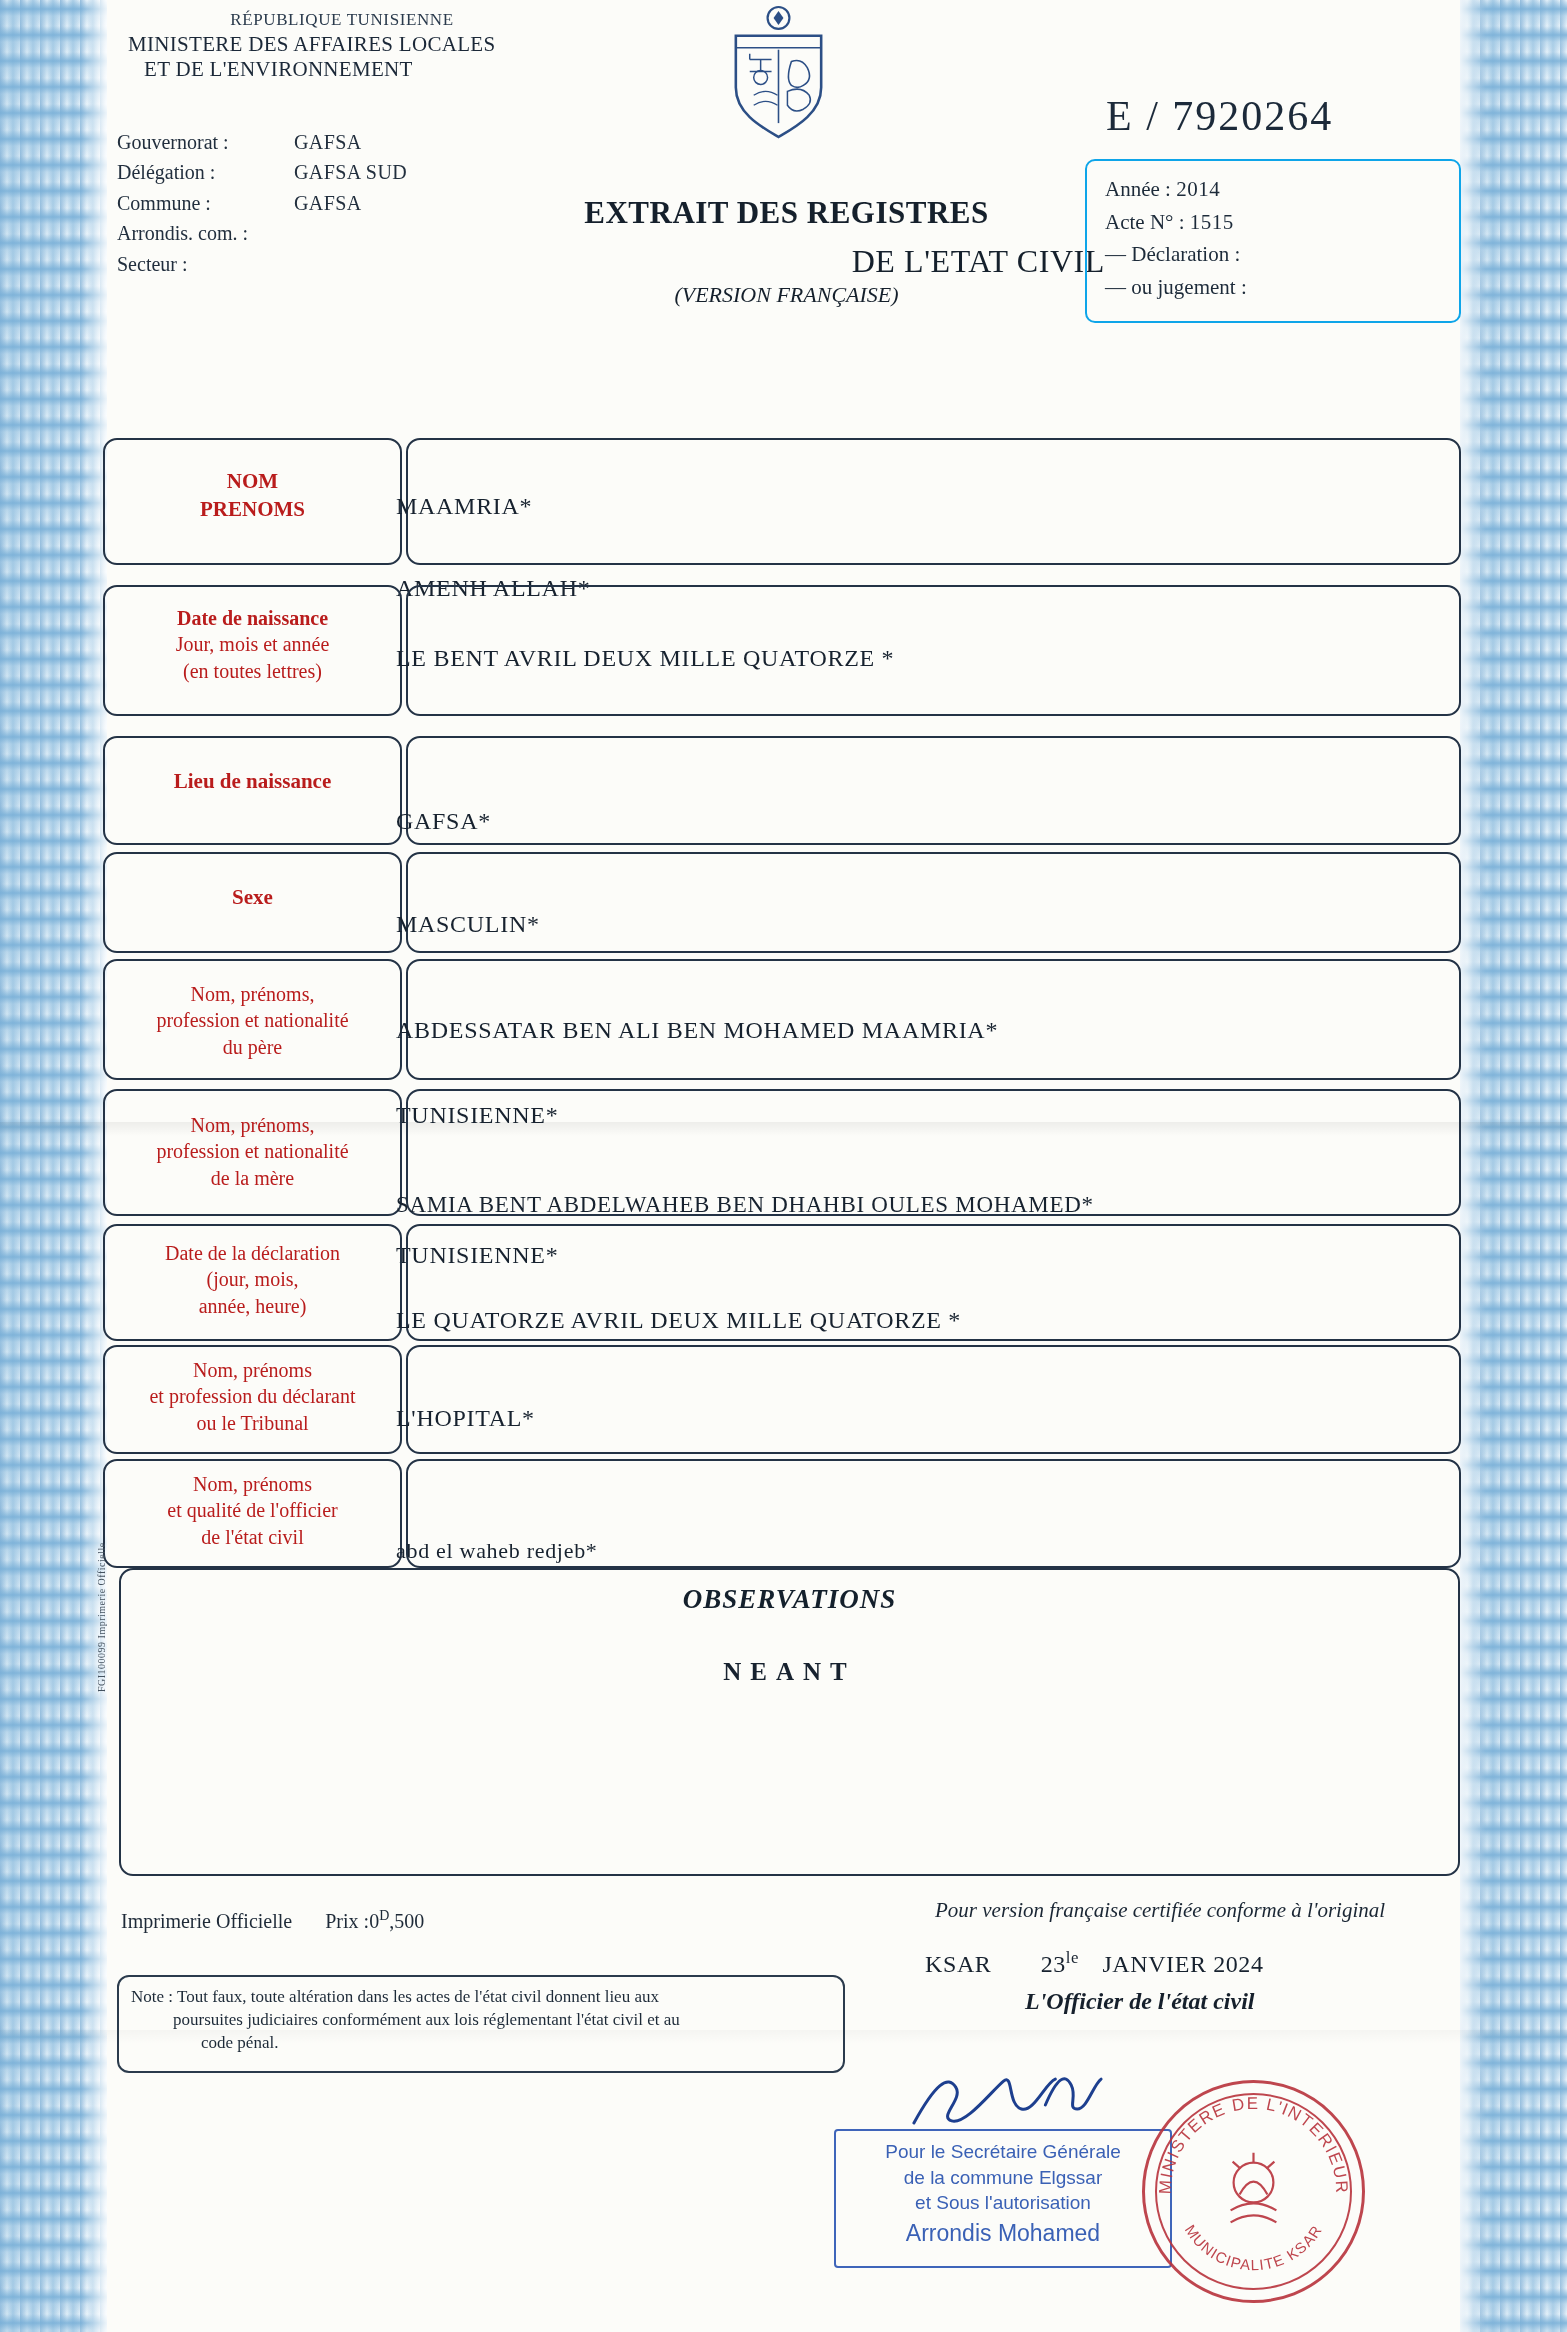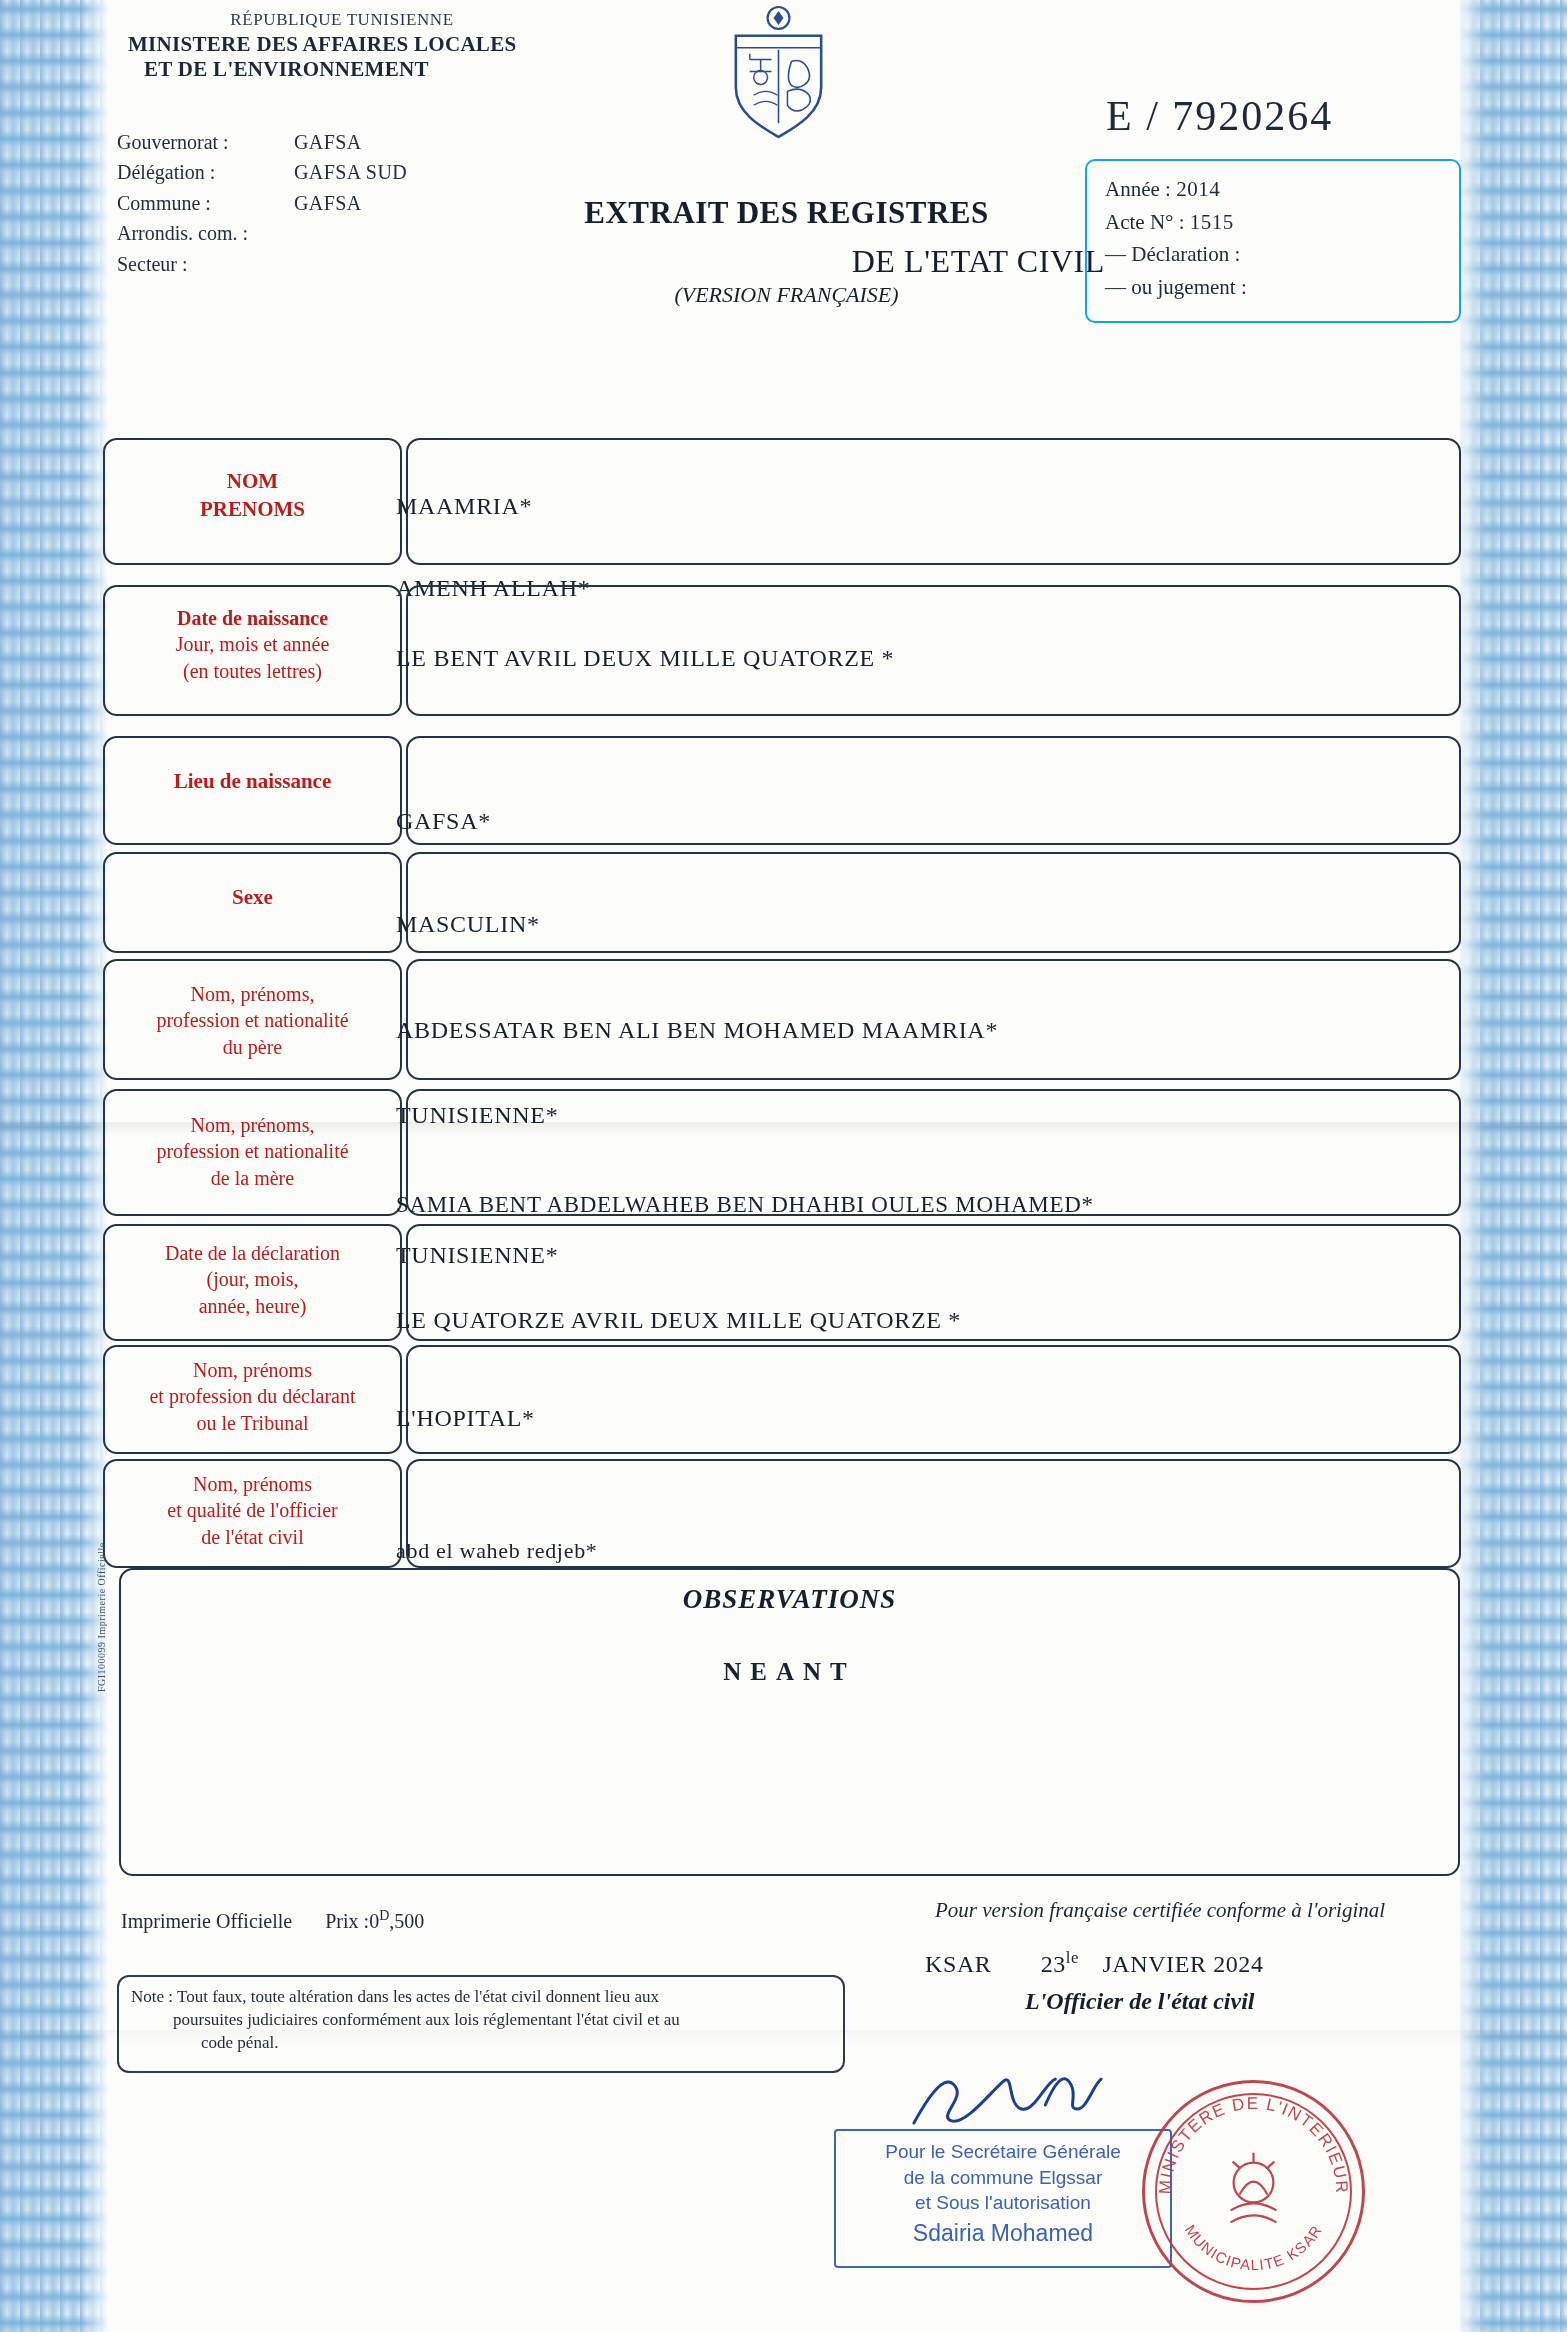--- a/index.html
+++ b/index.html
@@ -91,7 +91,7 @@
     color: #2a3a4c;
   }
   .hdr .min1, .hdr .min2 {
-    font-weight: bold;
+    font-weight: normal;
     font-size: 21px;
     letter-spacing: 0.3px;
   }

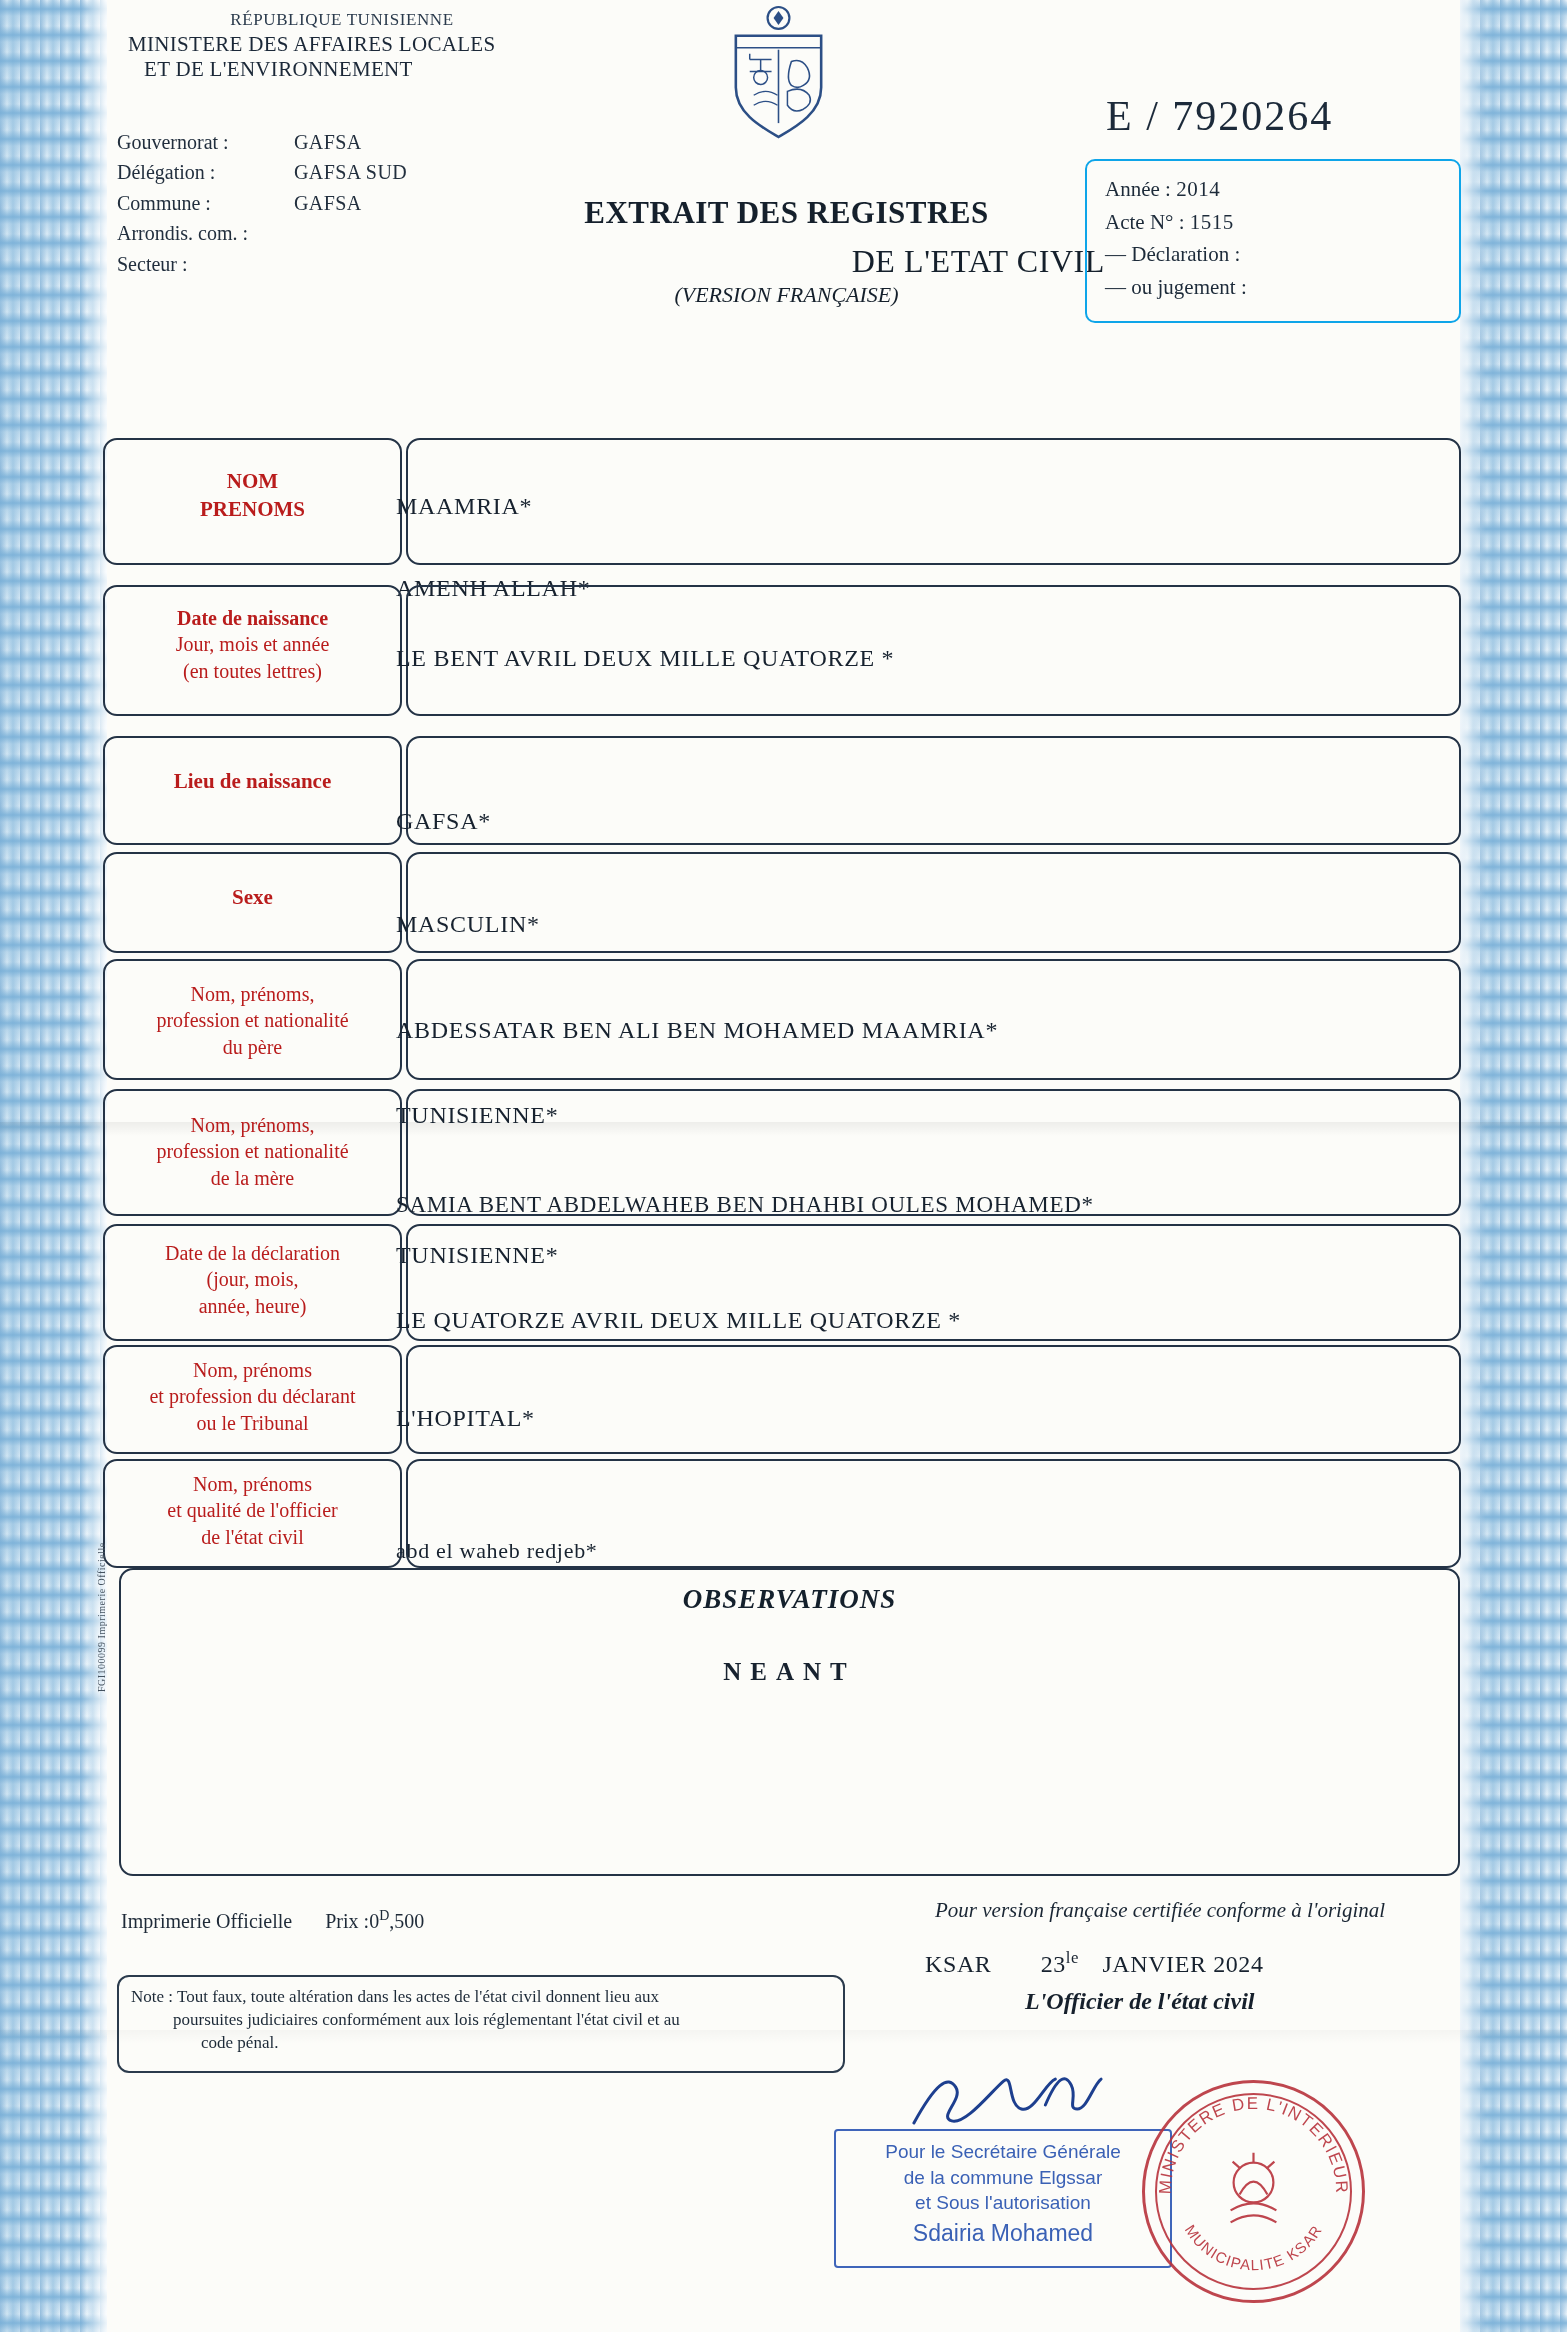--- a/index.html
+++ b/index.html
@@ -531,7 +531,7 @@
   <div>Pour le Secrétaire Générale</div>
   <div>de la commune Elgssar</div>
   <div>et Sous l'autorisation</div>
-  <div class="nm">Sdairia Mohamed</div>
+  <div class="nm">Arrondis Mohamed</div>
 </div>
 
 <div class="stamp-red">

